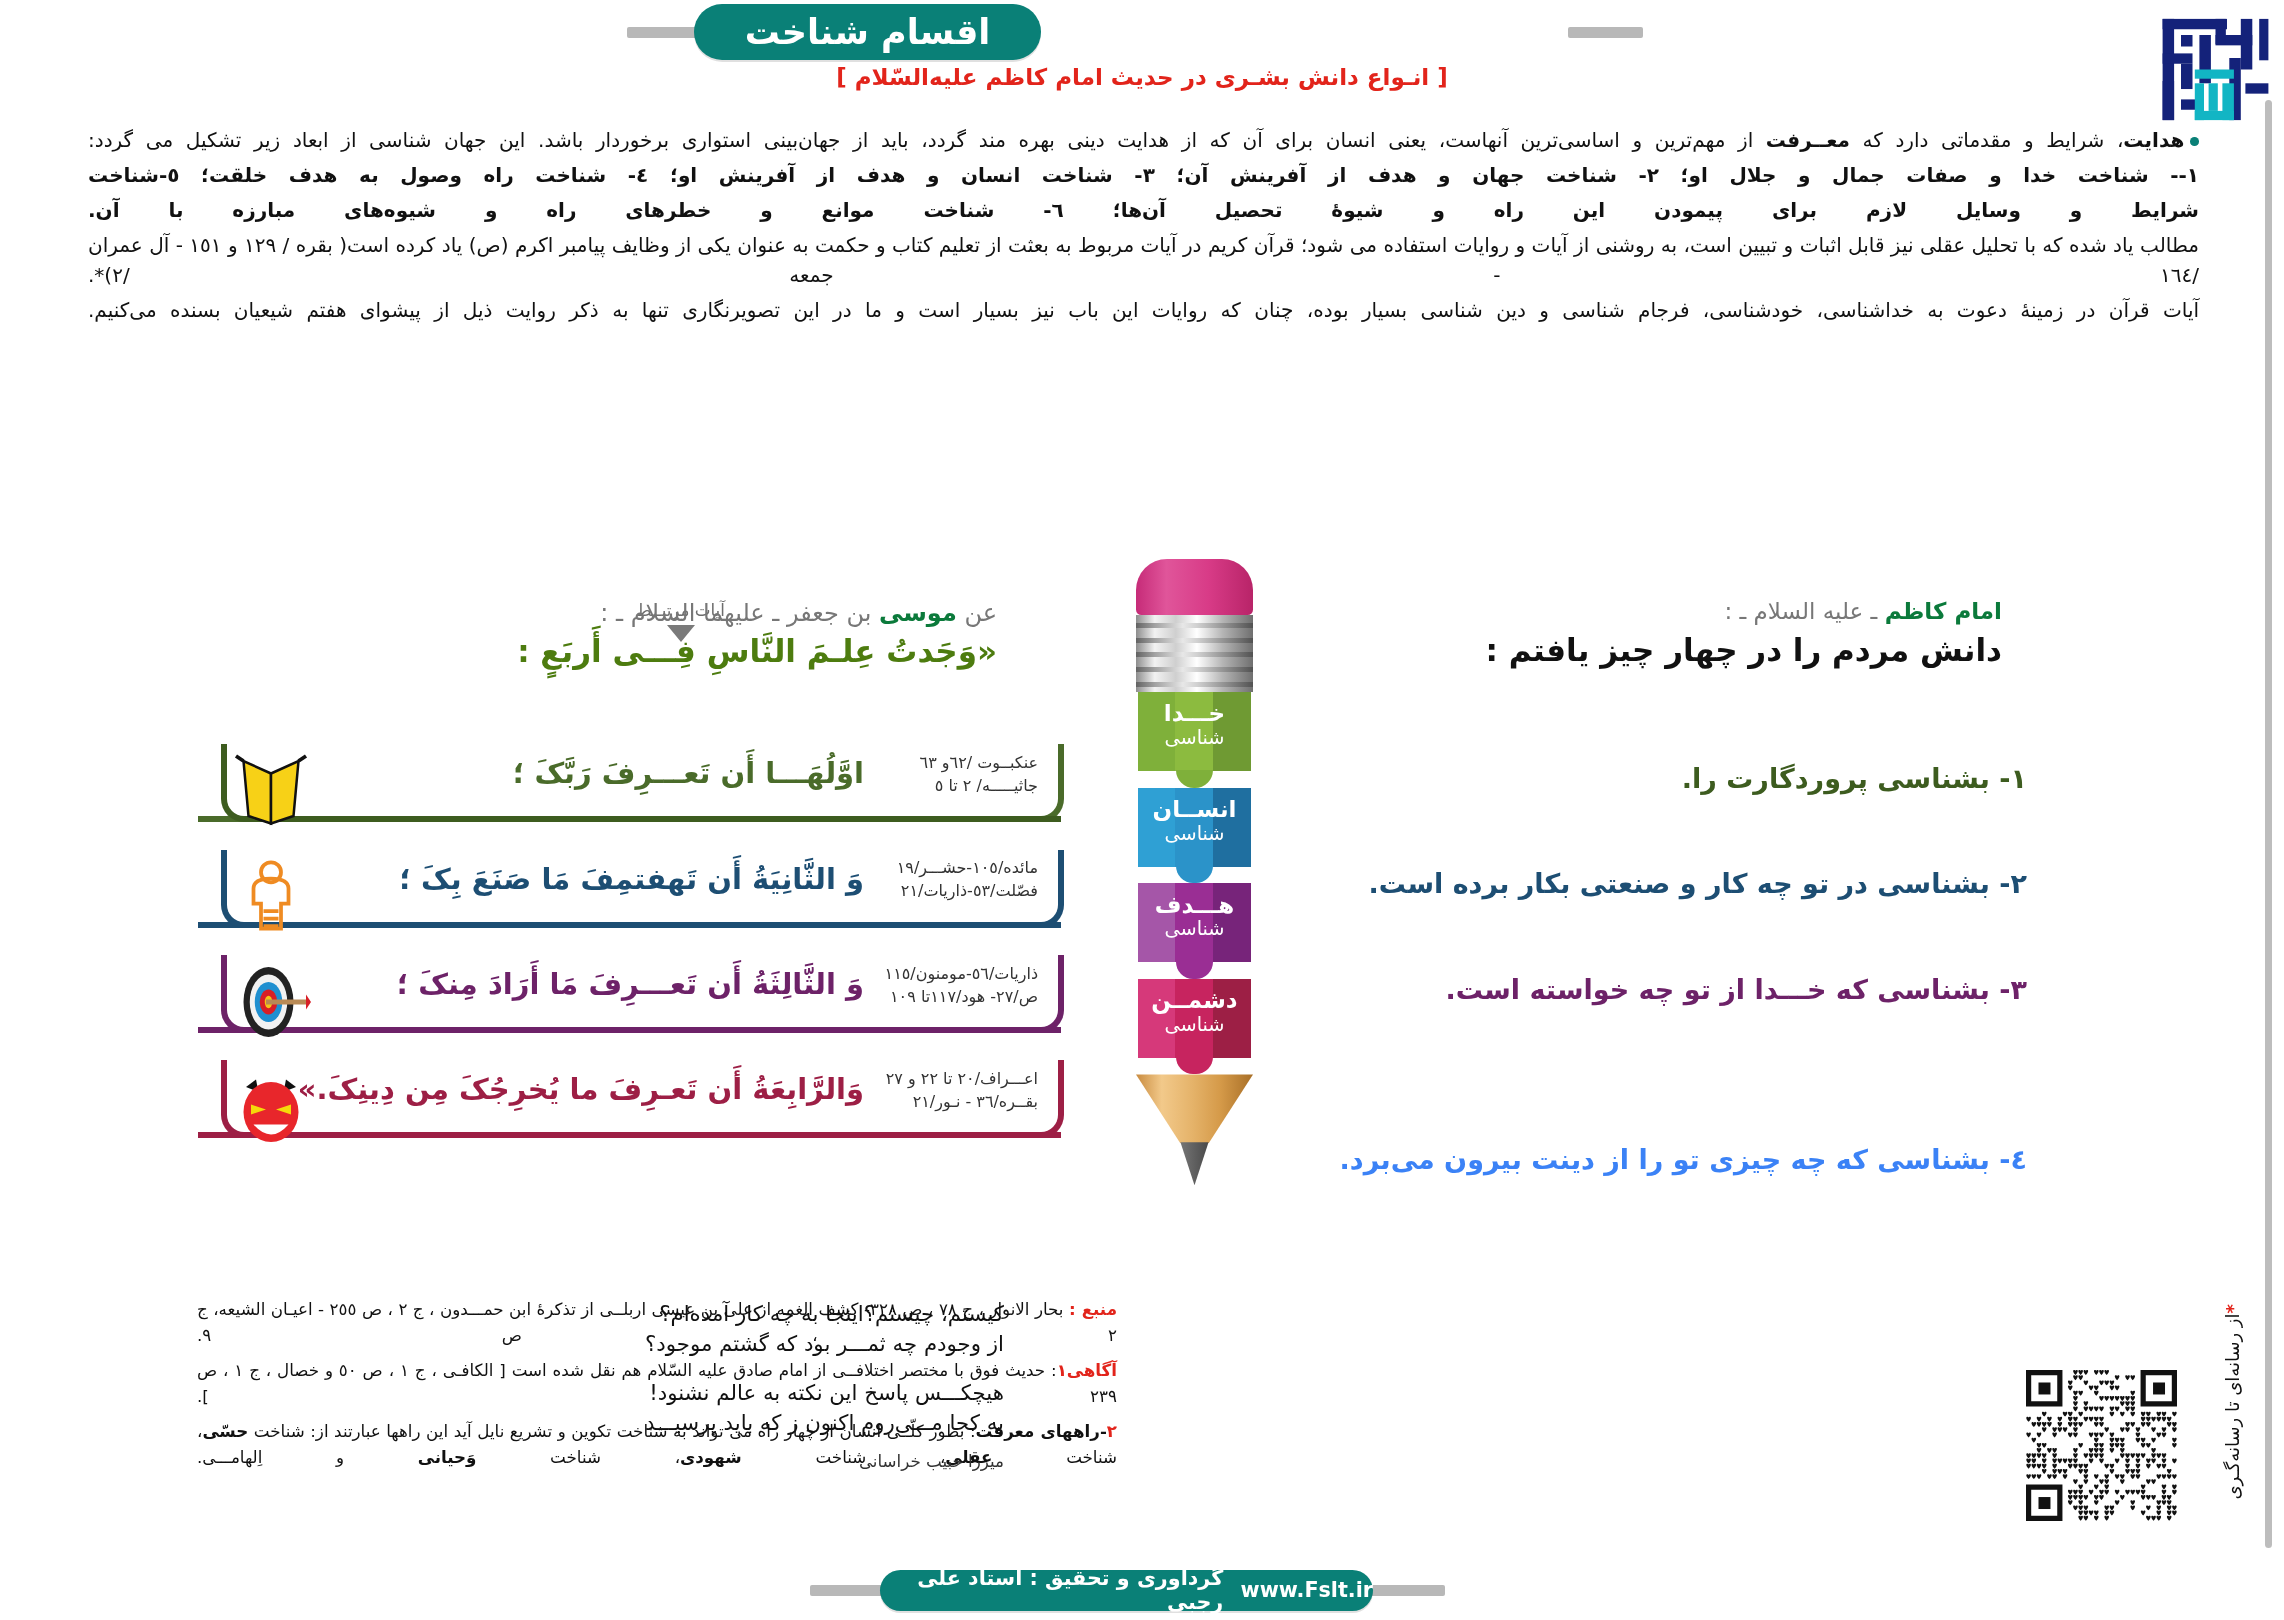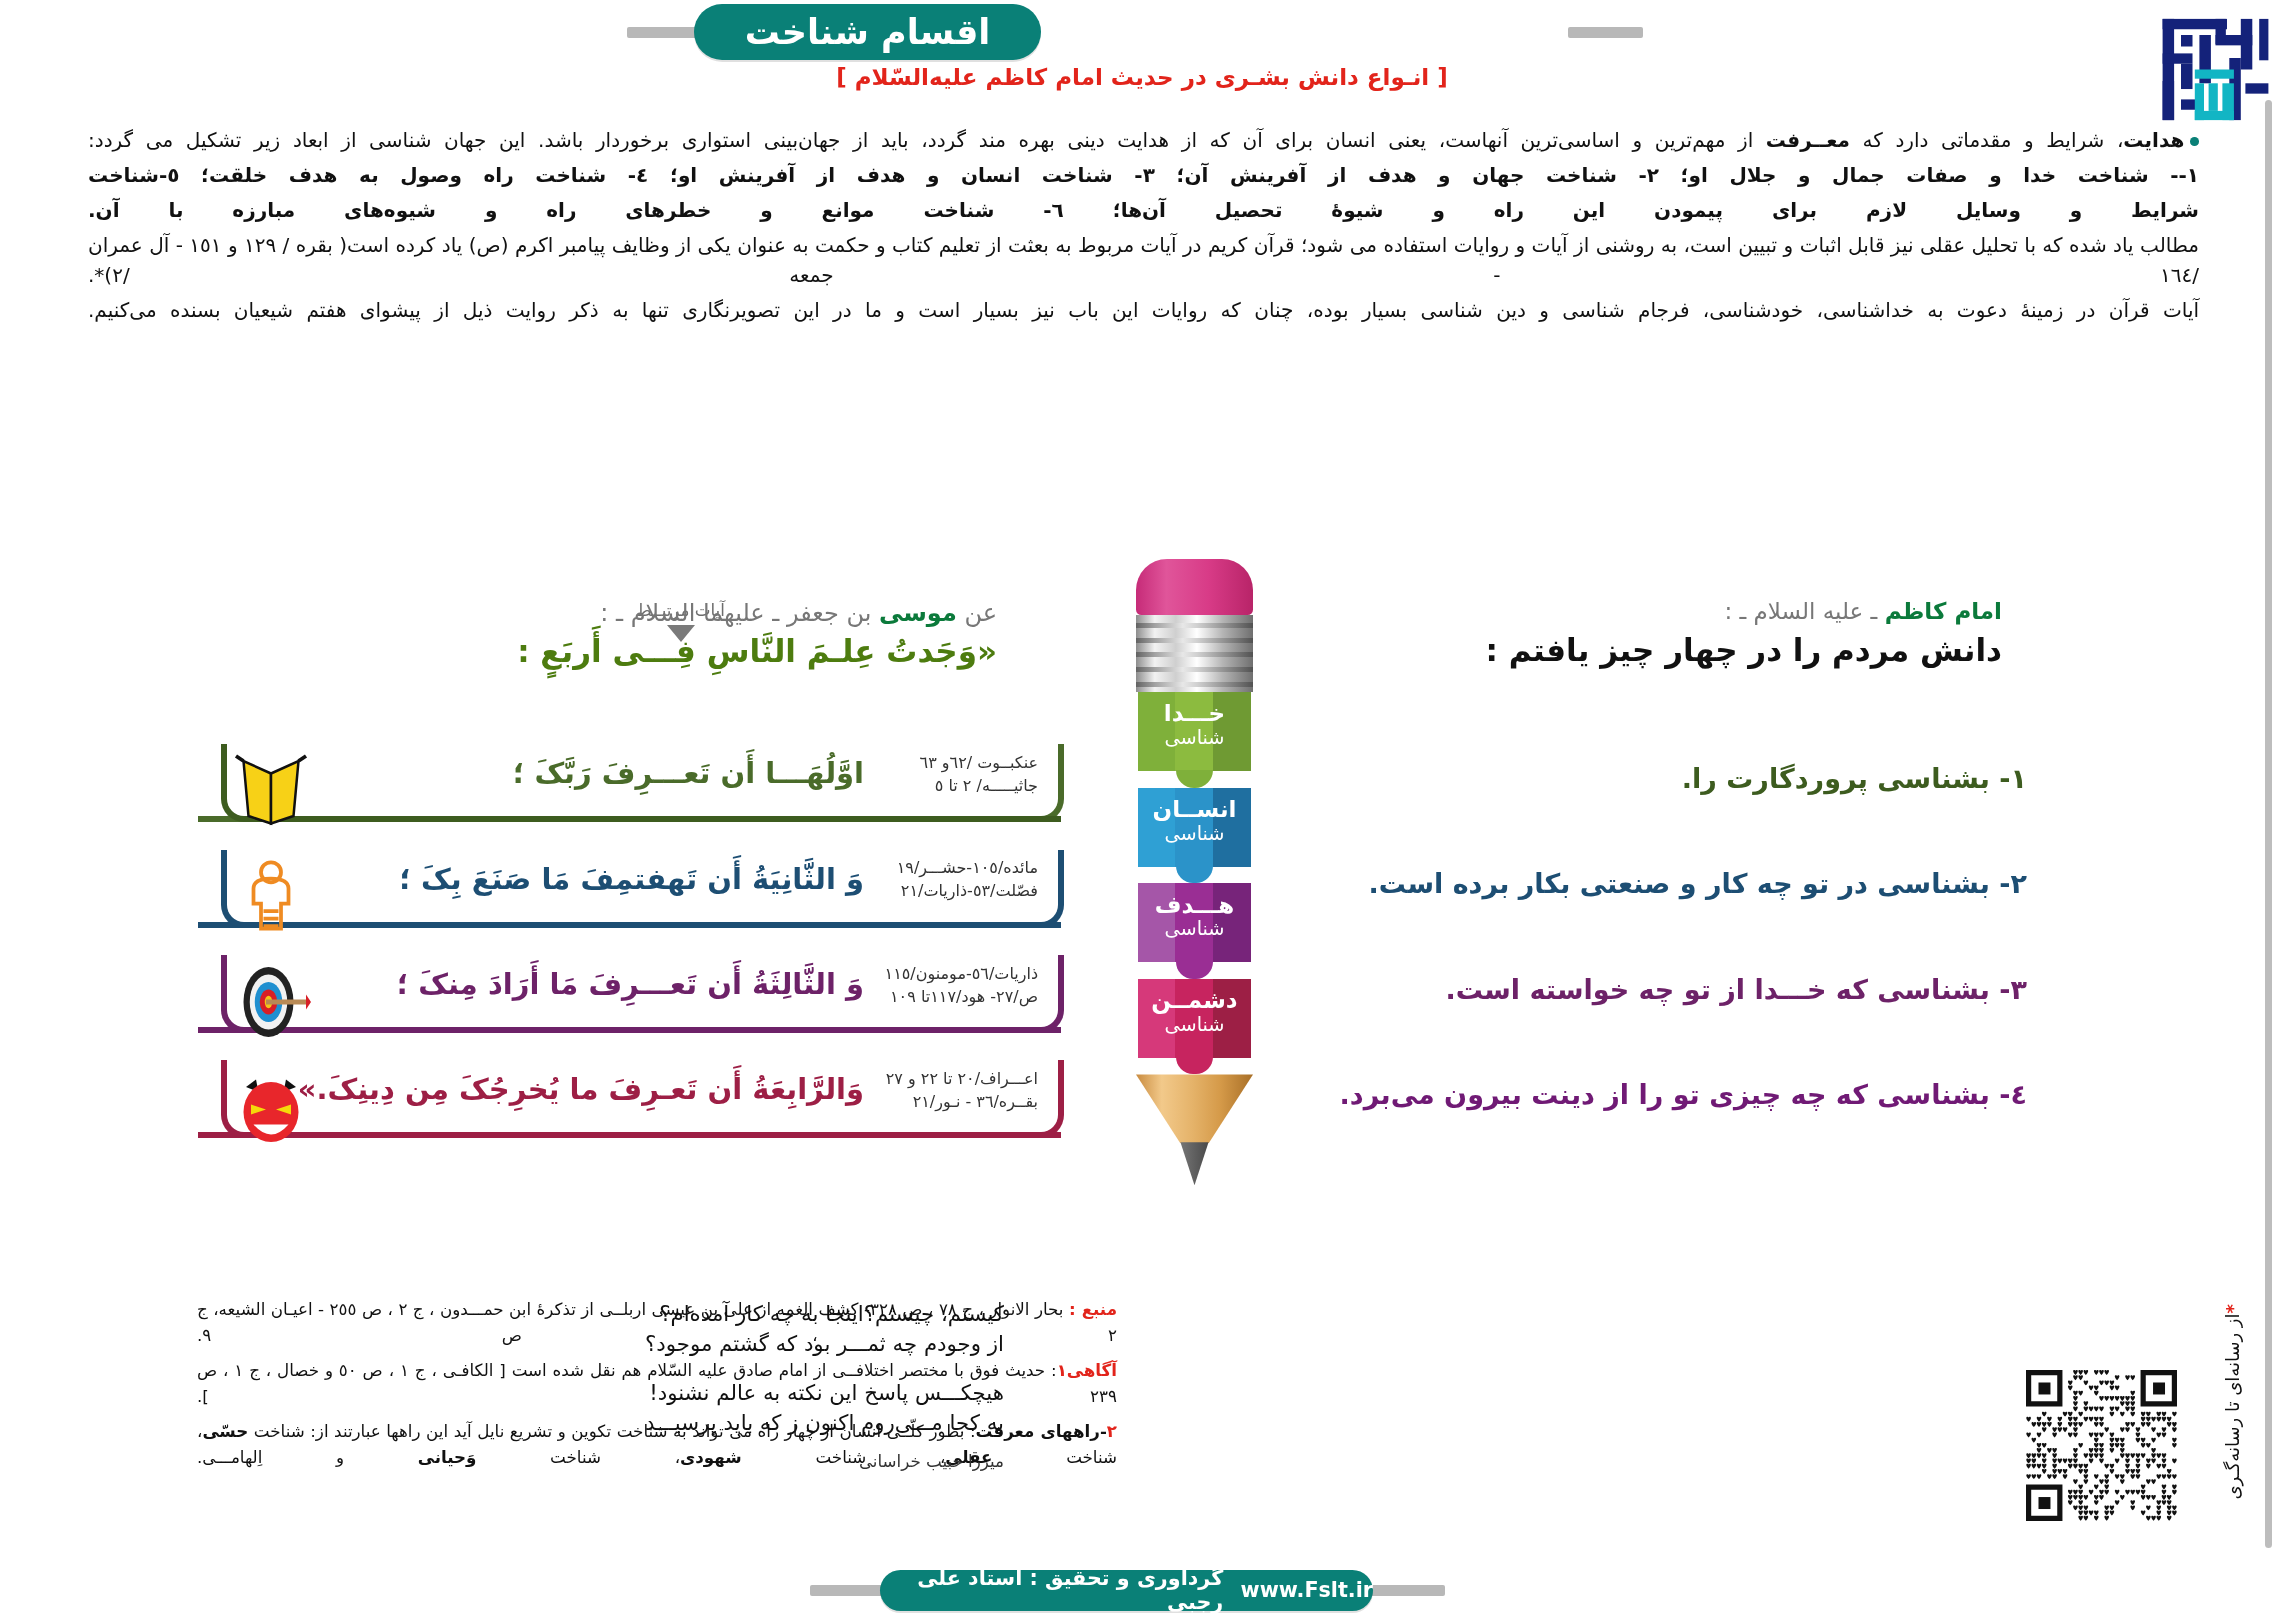--- a/index.html
+++ b/index.html
@@ -356,7 +356,7 @@
           <rect x="28" y="30" width="34" height="4" fill="#b98a55"></rect>
           <path d="M60 26 L64 32 L60 38 Z" fill="#d81f26"></path>
         </svg></div>
-      <div class="fa-item" style="top: 1079px; color: #701a75;">٤- بشناسی که چه چیزی تو را از دینت بیرون می‌برد.</div>
+      <div class="fa-item" style="top: 1144px; color: #3b82f6;">٤- بشناسی که چه چیزی تو را از دینت بیرون می‌برد.</div>
       <div class="icon-box" style="top: 1067px; left: 231px;"><svg viewBox="0 0 64 64">
           <path d="M12 16 L20 10 L22 20 Z" fill="#111"></path>
           <path d="M52 16 L44 10 L42 20 Z" fill="#111"></path>

